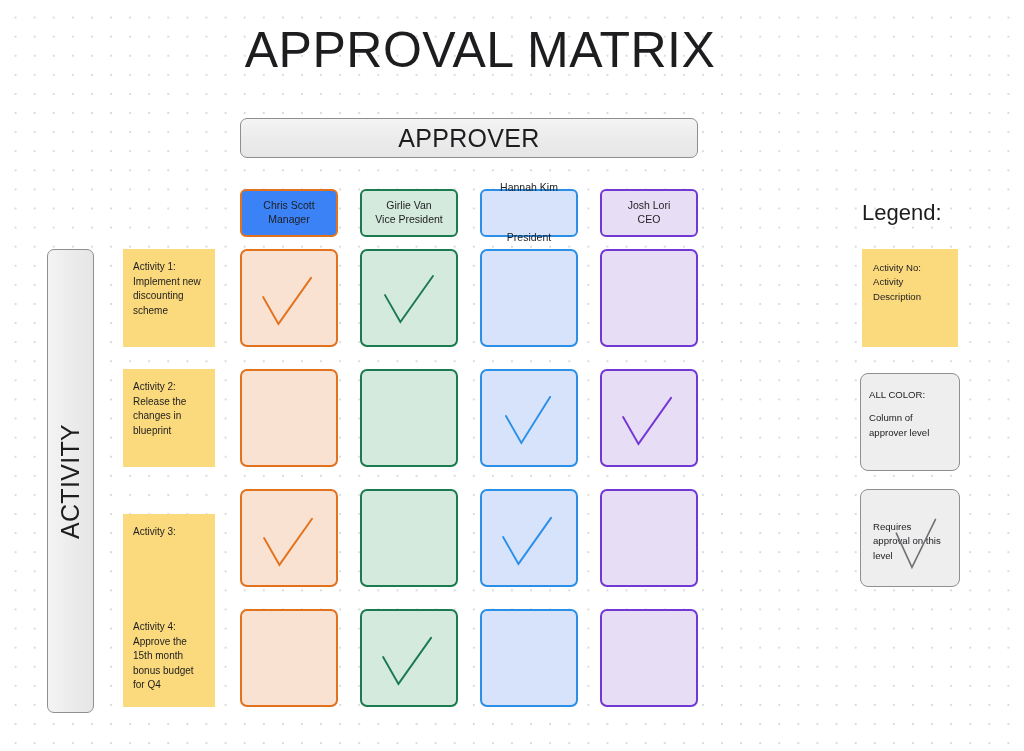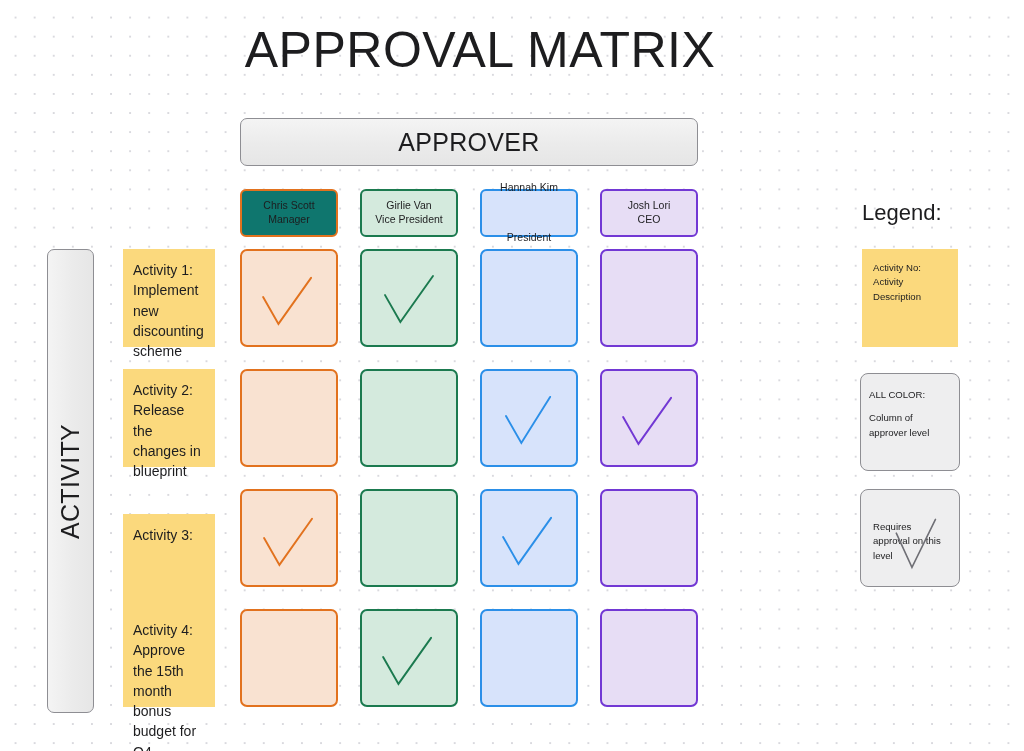--- a/index.html
+++ b/index.html
@@ -40,7 +40,7 @@
     left: 240px;
     top: 118px;
     width: 458px;
-    height: 48px;
+    height: 40px;
     box-sizing: border-box;
     border: 1.5px solid #8e8e93;
     border-radius: 7px;

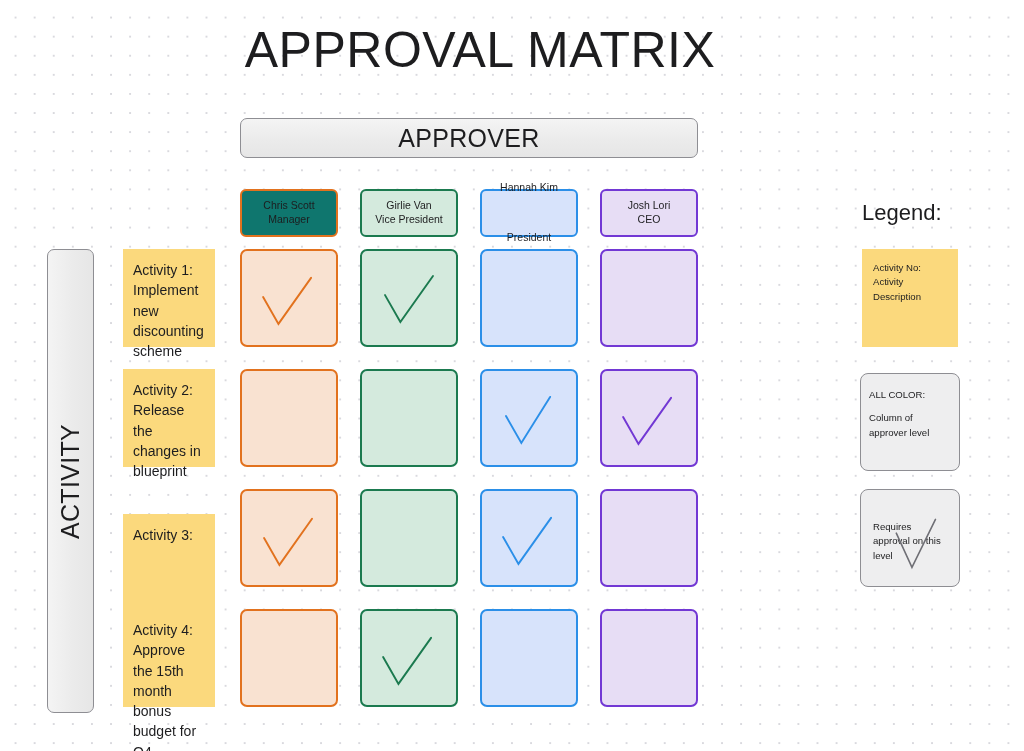--- a/index.html
+++ b/index.html
@@ -212,7 +212,7 @@
 </div>
 
 <div id="matrix-root">
-    <div class="approver-card" style="left: 240px; background: #0f766e; border-color: rgb(226, 114, 30);">
+    <div class="approver-card" style="left: 240px; background: #3b82f6; border-color: rgb(226, 114, 30);">
       <div>Chris Scott</div>
       <div>Manager</div>
     </div>

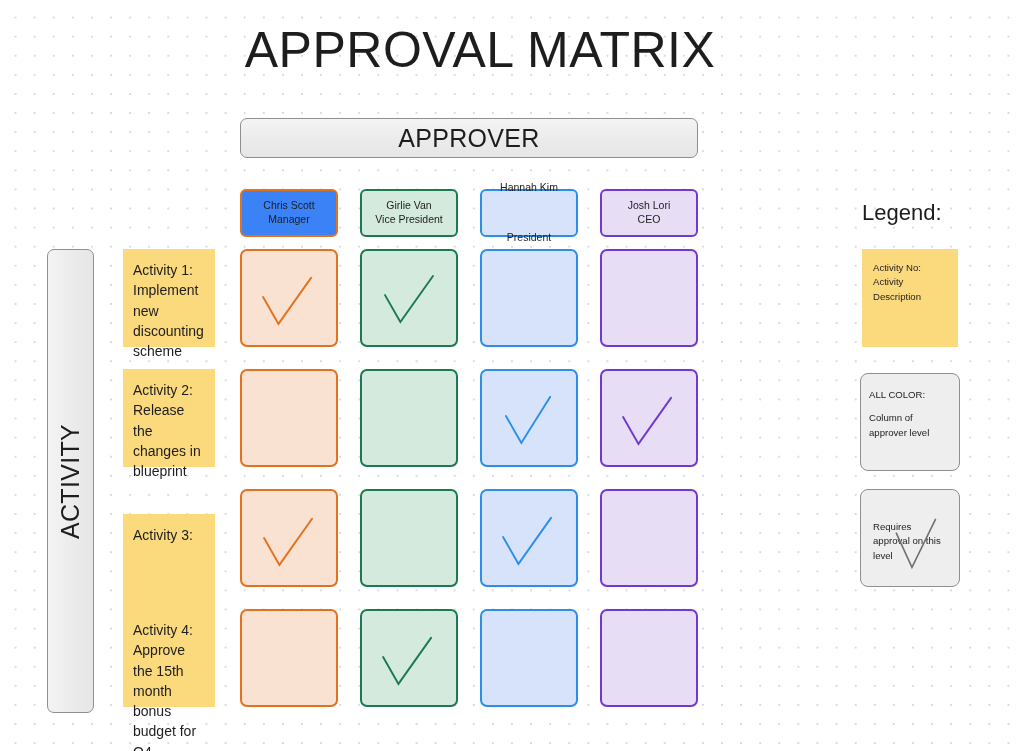--- a/index.html
+++ b/index.html
@@ -105,7 +105,7 @@
     box-sizing: border-box;
     background: #fbd97d;
     padding: 11px 10px 0 10px;
-    font-size: 14px;
+    font-size: 10px;
     line-height: 1.45;
     color: #1d1d1f;
   }

